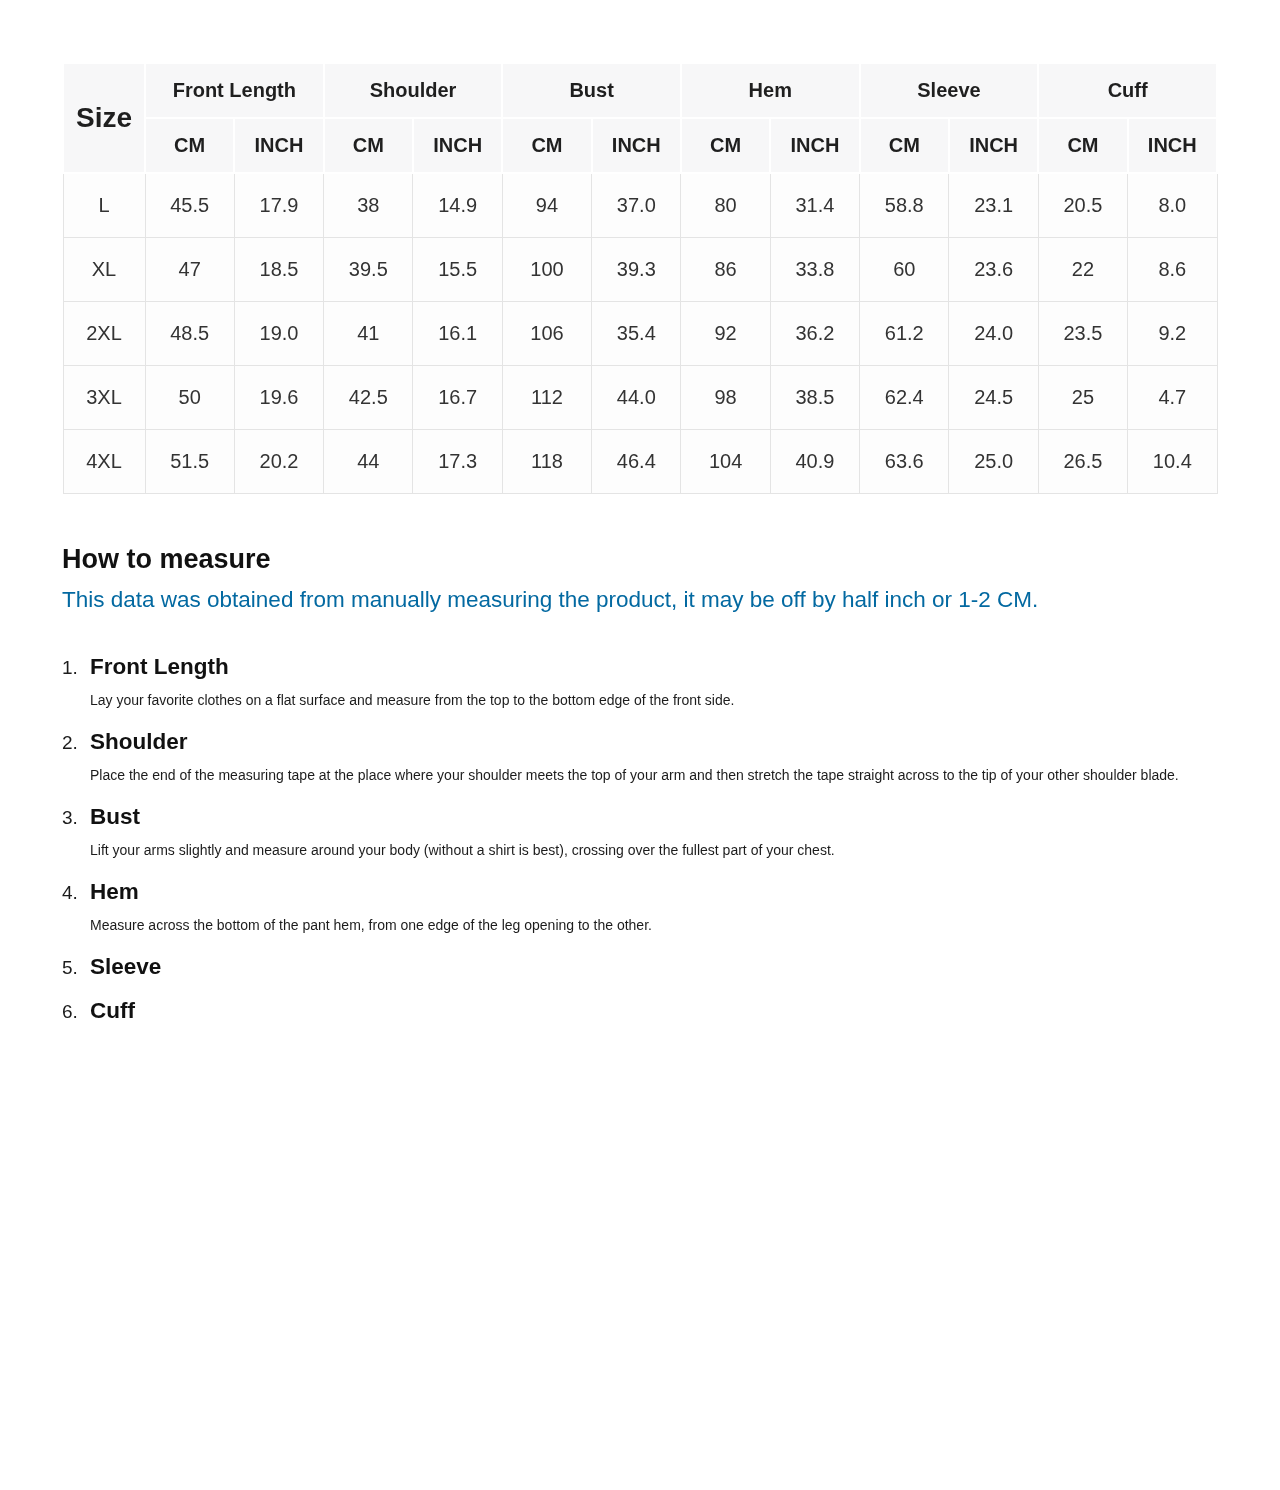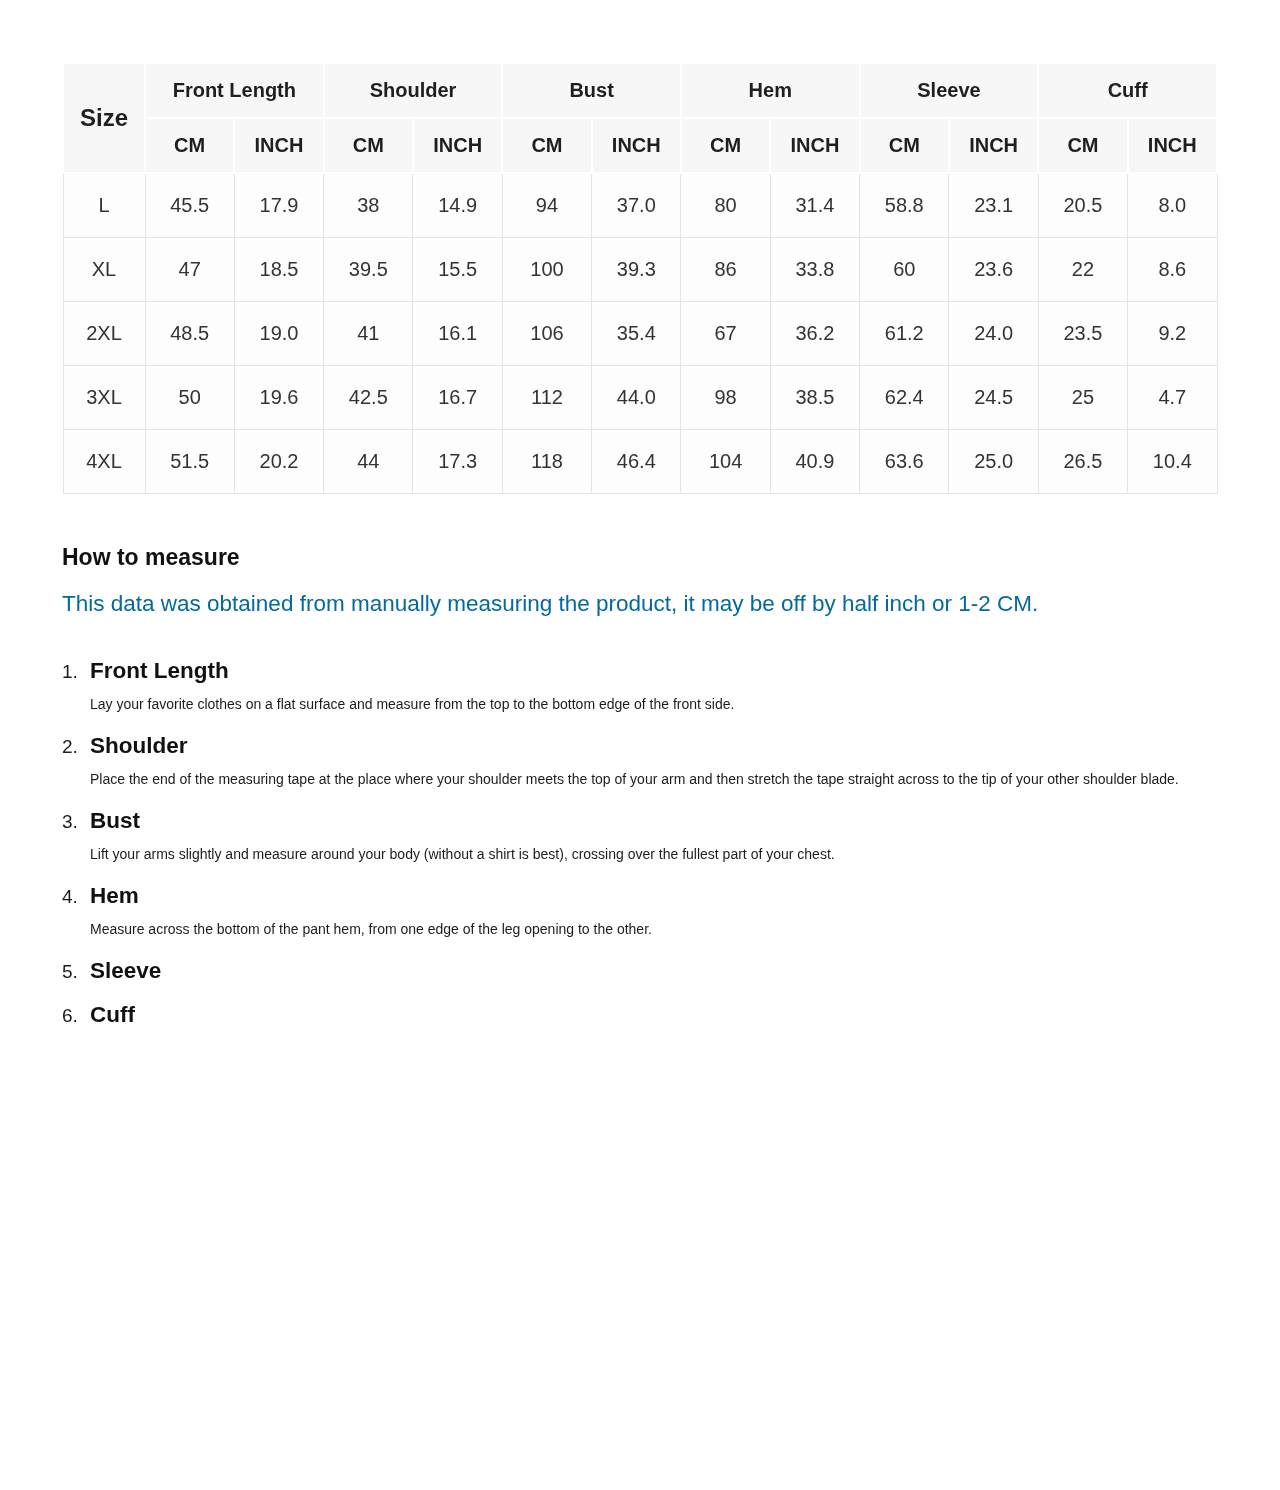--- a/index.html
+++ b/index.html
@@ -37,7 +37,7 @@
     padding: 15px 4px;
   }
   table.size-table thead th.size-head {
-    font-size: 24px;
+    font-size: 28px;
   }
   table.size-table tbody td {
     background: #fdfdfd;

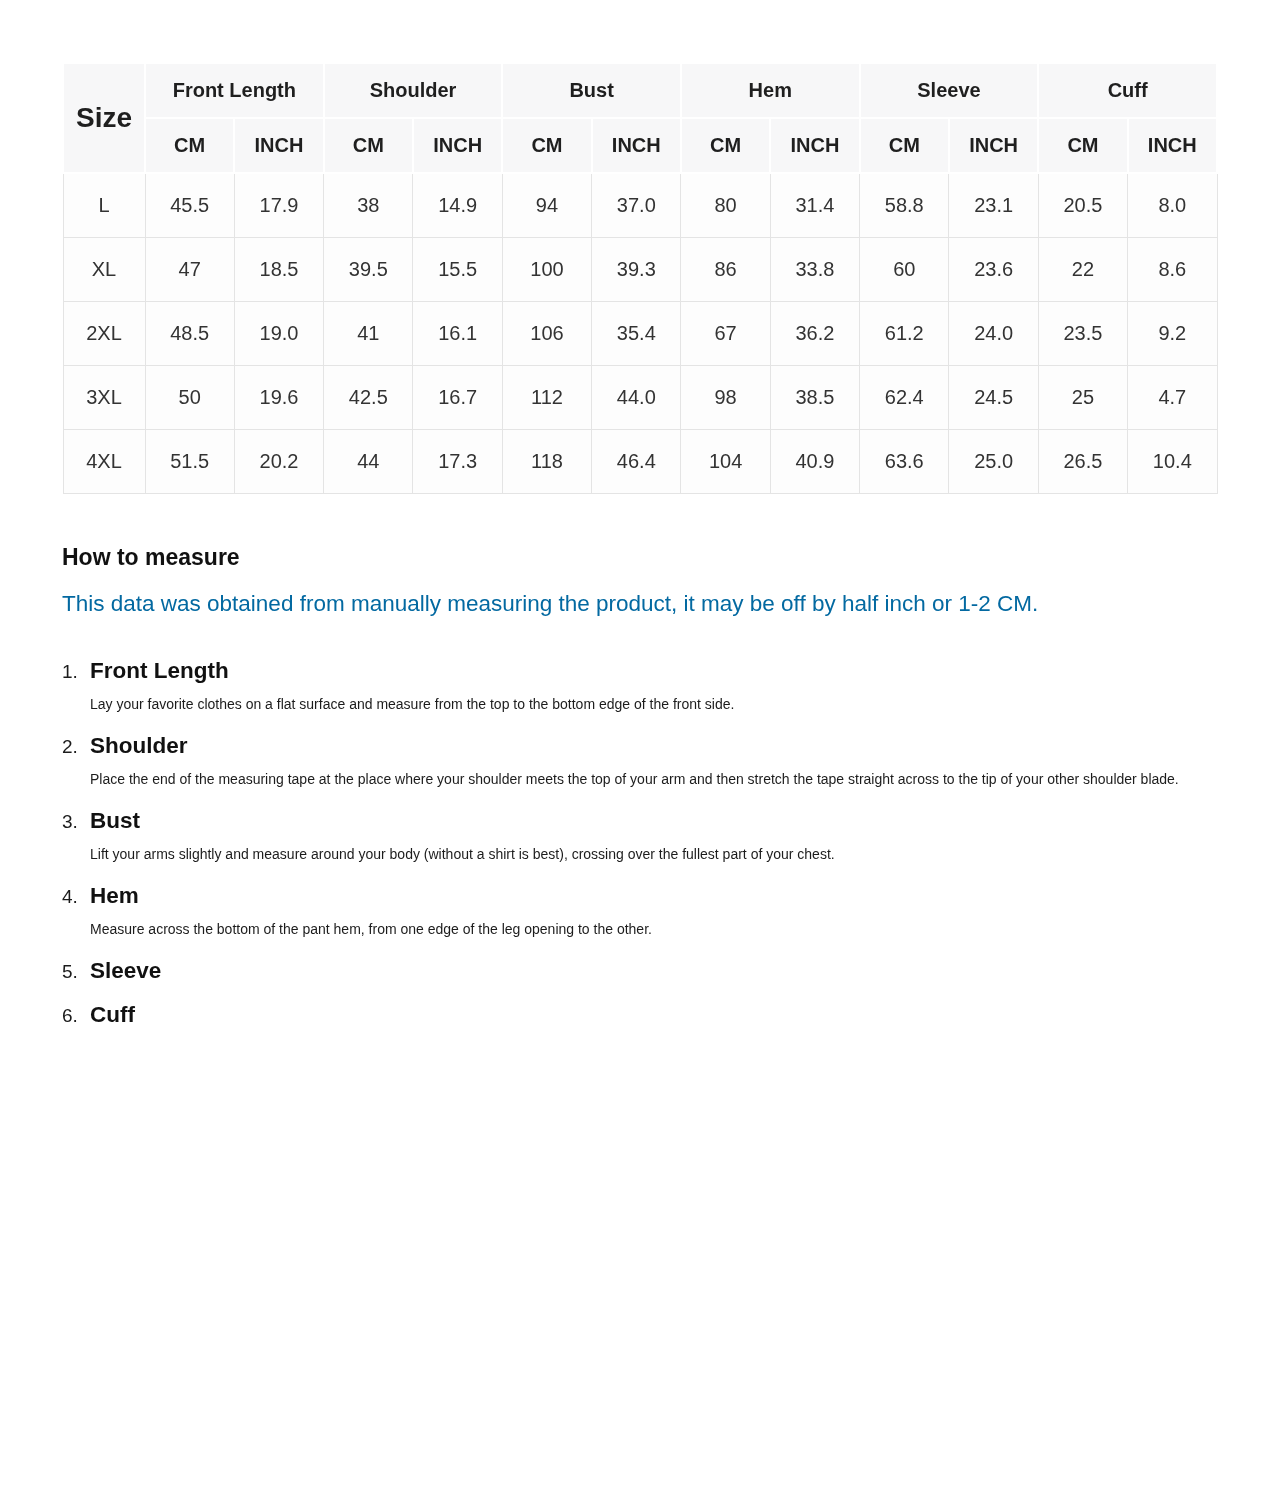--- a/index.html
+++ b/index.html
@@ -182,7 +182,7 @@
           <td>16.1</td>
           <td>106</td>
           <td>35.4</td>
-          <td>67</td>
+          <td>92</td>
           <td>36.2</td>
           <td>61.2</td>
           <td>24.0</td>

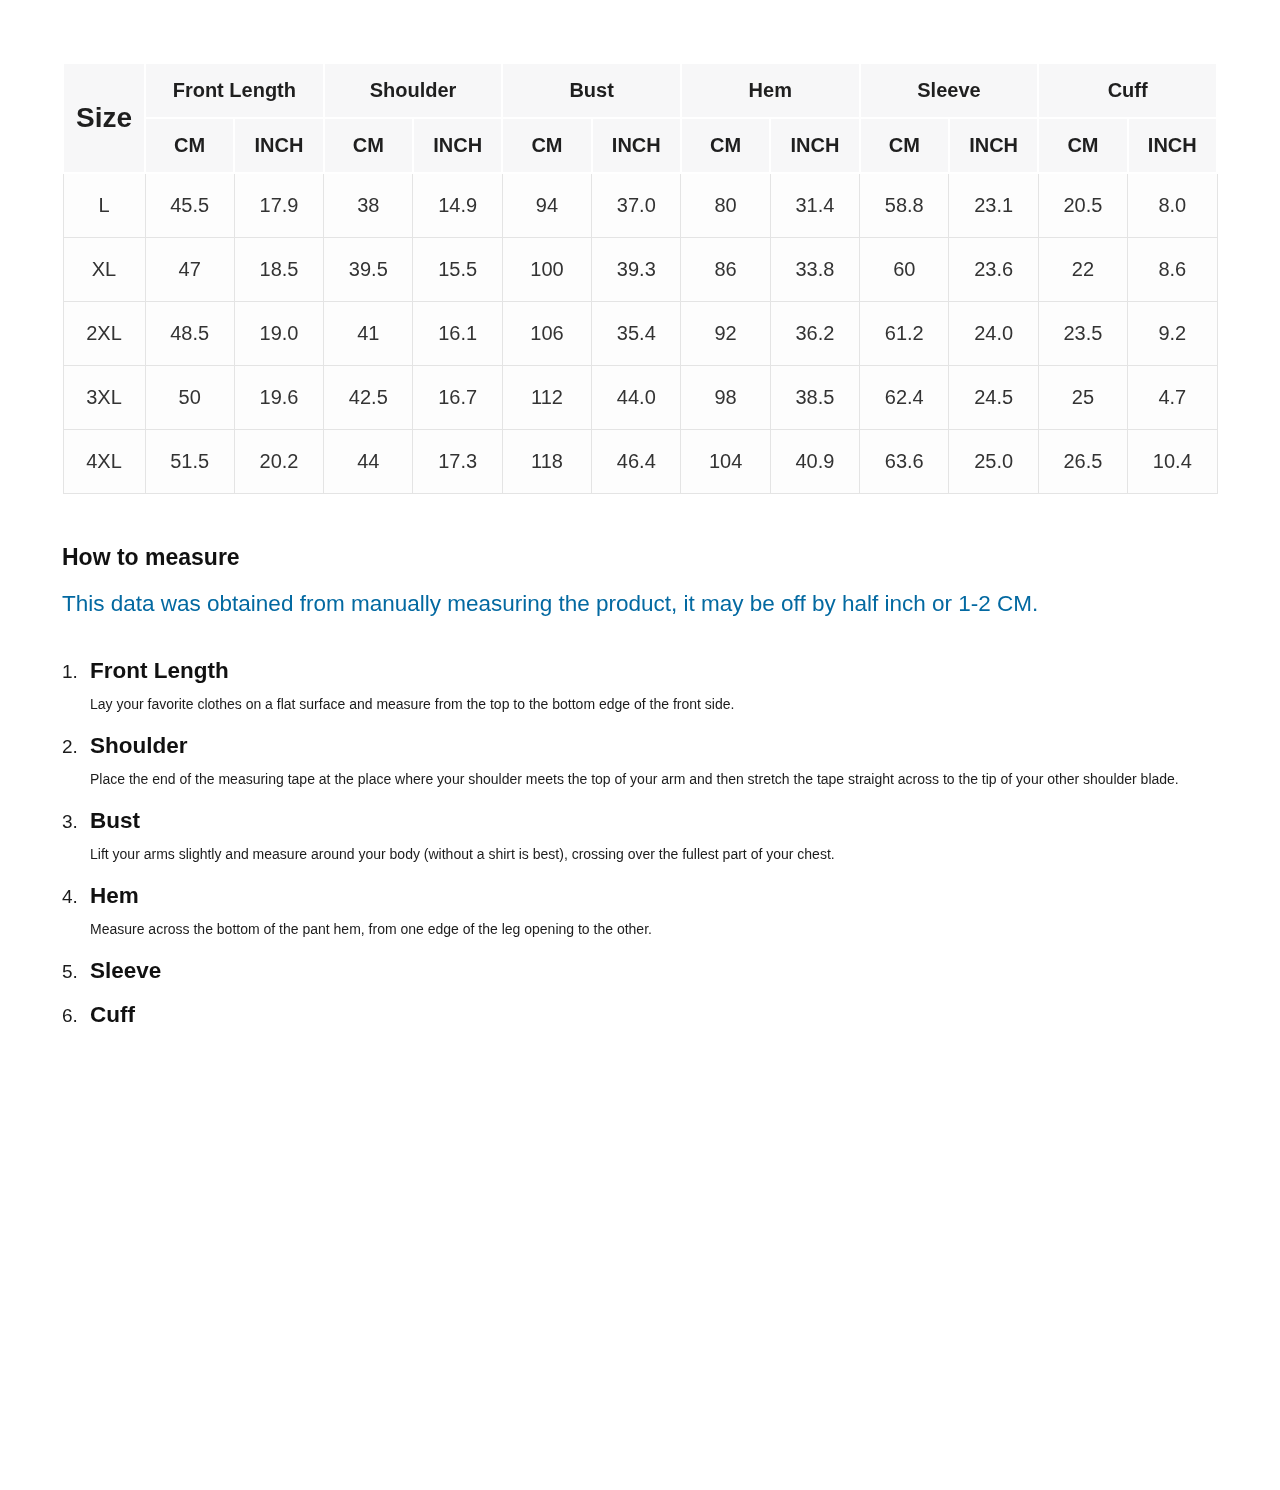--- a/index.html
+++ b/index.html
@@ -50,8 +50,8 @@
 
   
   h2.measure-title {
-    margin: 50px 0 16px 0;
-    font-size: 23px;
+    margin: 50px 0 8px 0;
+    font-size: 27px;
     font-weight: bold;
     color: #111111;
   }

